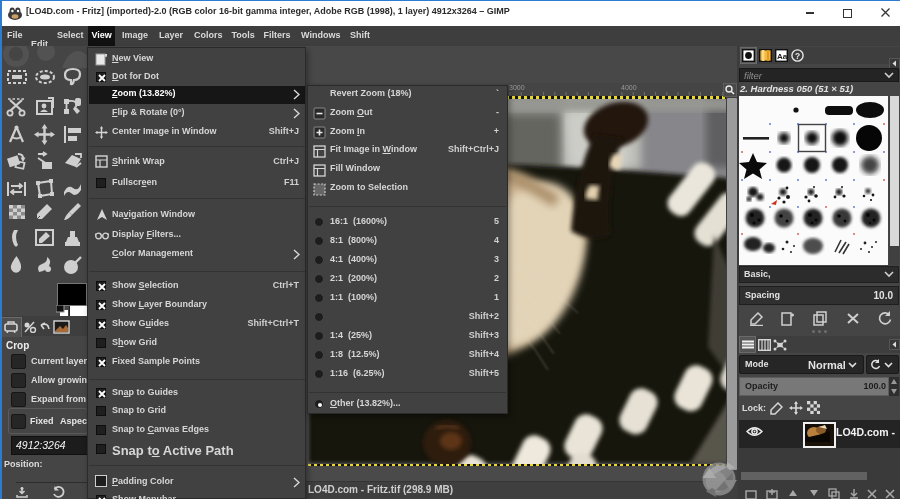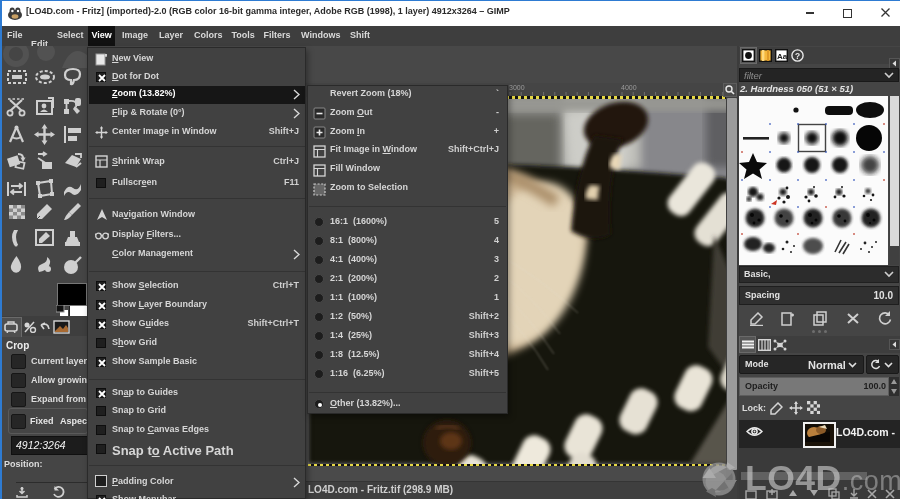--- a/index.html
+++ b/index.html
@@ -751,7 +751,6 @@
 <div style="position:absolute;left:330px;top:291.5px;width:150px;height:14px;font-family:'Liberation Sans',sans-serif;font-size:9px;font-weight:bold;color:#d6d6d6;white-space:nowrap;">1:1&nbsp; (100%)</div>
 <div style="position:absolute;left:400px;top:291.5px;width:99px;height:14px;font-family:'Liberation Sans',sans-serif;font-size:9px;font-weight:bold;color:#d0d0d0;white-space:nowrap;text-align:right;">1</div>
 <div style="position:absolute;left:314px;top:311.5px;width:10px;height:10px;background:#1d1d1d;border:1px solid #484848;border-radius:50%;box-sizing:border-box;"></div>
-<div style="position:absolute;left:330px;top:310.5px;width:150px;height:14px;font-family:'Liberation Sans',sans-serif;font-size:9px;font-weight:bold;color:#d6d6d6;white-space:nowrap;">1:2&nbsp; (50%)</div>
 <div style="position:absolute;left:400px;top:310.5px;width:99px;height:14px;font-family:'Liberation Sans',sans-serif;font-size:9px;font-weight:bold;color:#d0d0d0;white-space:nowrap;text-align:right;">Shift+2</div>
 <div style="position:absolute;left:314px;top:330.5px;width:10px;height:10px;background:#1d1d1d;border:1px solid #484848;border-radius:50%;box-sizing:border-box;"></div>
 <div style="position:absolute;left:330px;top:329.5px;width:150px;height:14px;font-family:'Liberation Sans',sans-serif;font-size:9px;font-weight:bold;color:#d6d6d6;white-space:nowrap;">1:4&nbsp; (25%)</div>

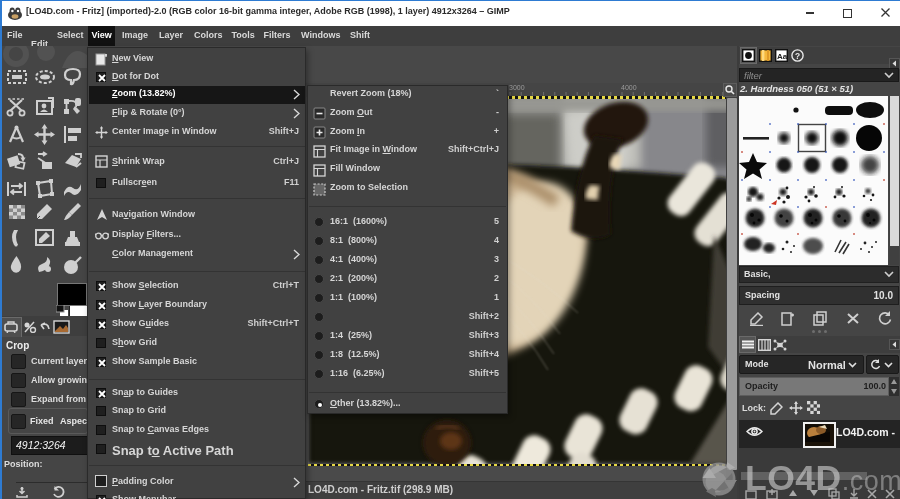--- a/index.html
+++ b/index.html
@@ -678,7 +678,7 @@
         <path d="M2 2 L8 8 M8 2 L2 8" stroke="#ffffff" stroke-width="1.8"></path>
       </svg>
     </div>
-<div style="position:absolute;left:112px;top:355.5px;width:170px;height:14px;font-family:'Liberation Sans',sans-serif;font-size:9px;font-weight:bold;color:#d6d6d6;white-space:nowrap;">Show Sample Basic</div>
+<div style="position:absolute;left:112px;top:355.5px;width:170px;height:14px;font-family:'Liberation Sans',sans-serif;font-size:9px;font-weight:bold;color:#d6d6d6;white-space:nowrap;">Fixed Sample Points</div>
 <div style="position:absolute;left:89px;top:378.5px;width:216px;height:1px;background:#333333;"></div>
 <div style="position:absolute;left:96px;top:387.5px;width:10px;height:10px;background:#1f1f1f;border:1px solid #0e0e0e;box-sizing:border-box;">
       <svg width="10" height="10" style="position:absolute;left:0;top:0">

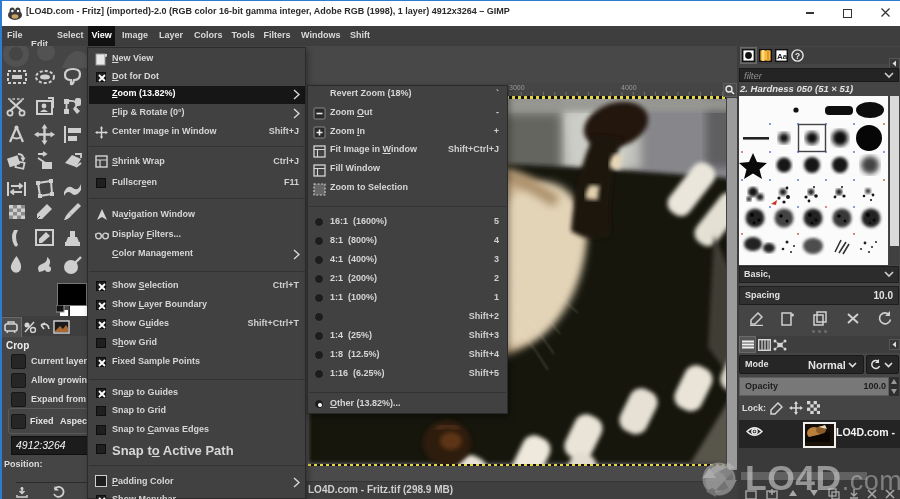--- a/index.html
+++ b/index.html
@@ -597,7 +597,6 @@
 <path d="M5.5 19 L12.5 9 L19 19 Z" fill="#bcbcbc"></path>
 <path d="M40 21 L33 31 L26.5 21 Z" fill="#959595"></path>
 </svg>
-<div style="position:absolute;left:745px;top:458px;width:152px;height:40px;font-family:'Liberation Sans',sans-serif;font-size:35.5px;font-weight:bold;color:rgba(210,210,210,0.6);letter-spacing:0.5px;">LO4D<span style="font-size:27px;font-weight:normal;letter-spacing:0.5px;color:rgba(200,200,200,0.48)">.com</span></div>
 <div style="position:absolute;left:87px;top:47px;width:219px;height:452px;background:#414141;border:1px solid #2a2a2a;box-sizing:border-box;box-shadow:2px 3px 6px rgba(0,0,0,0.35);"></div>
 <svg style="position:absolute;left:95px;top:52px" width="13" height="14">
       <rect x="1" y="2" width="9" height="11" fill="#e8e8e8" stroke="#999" stroke-width="1"></rect>

